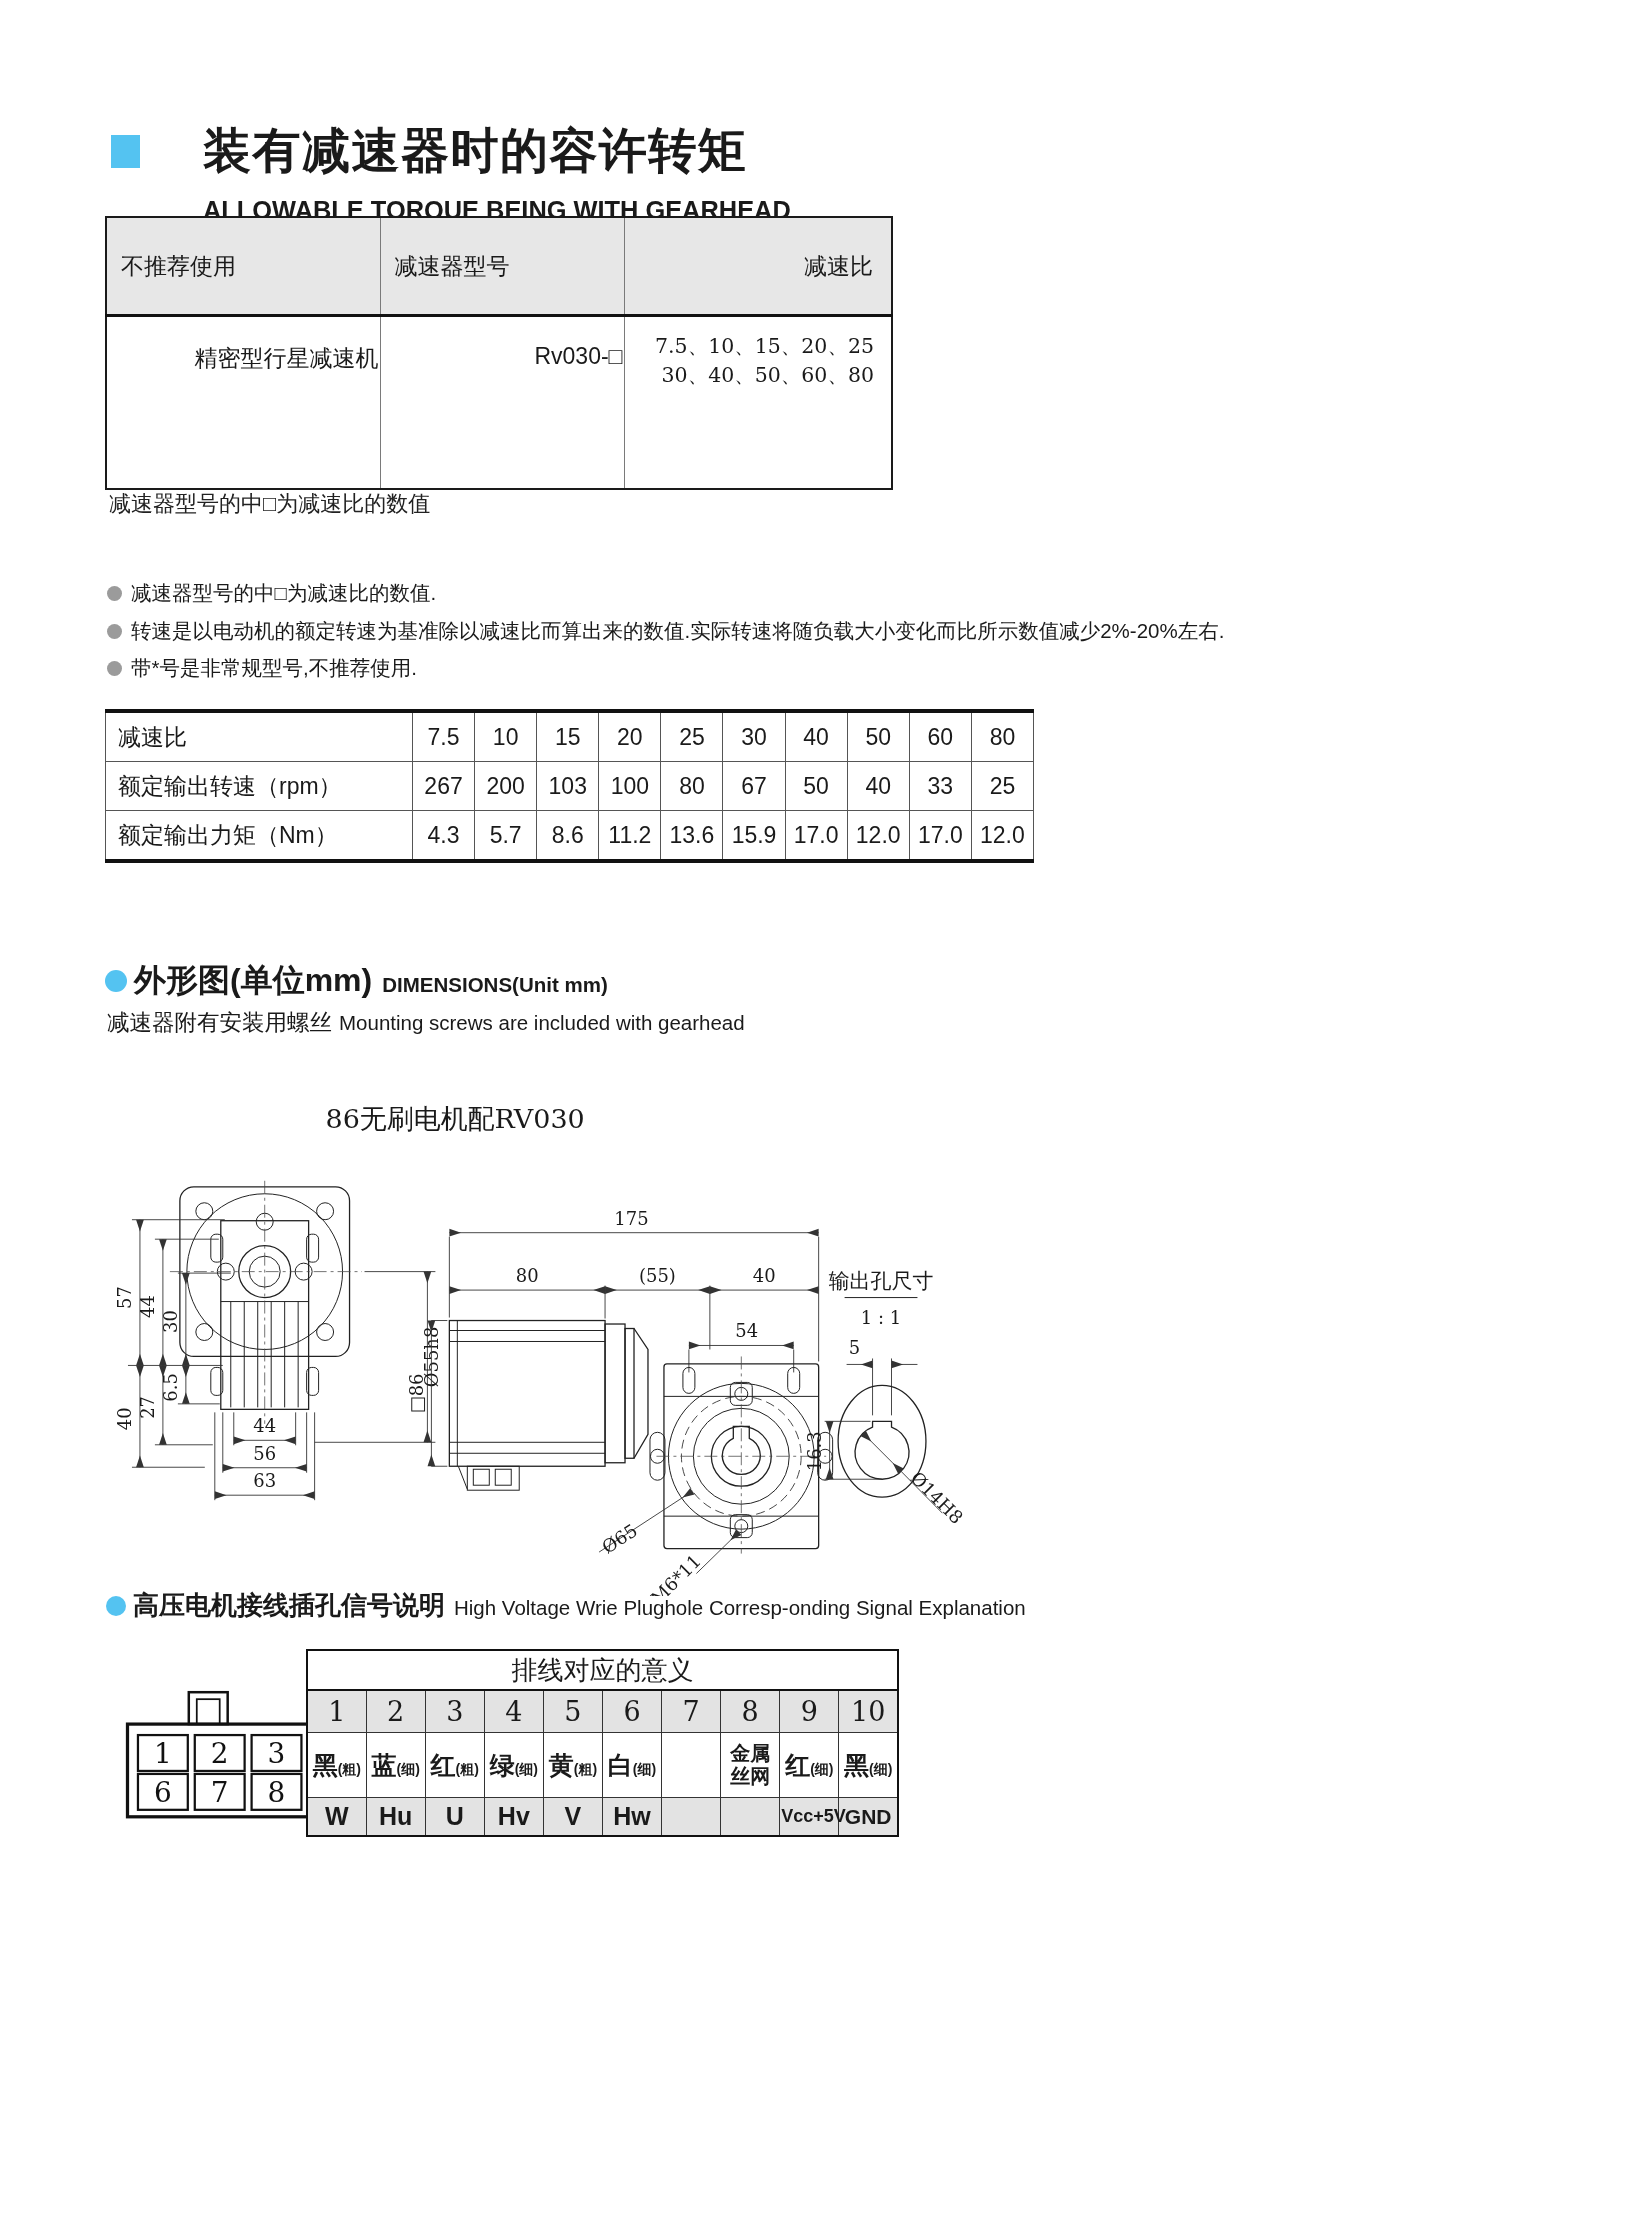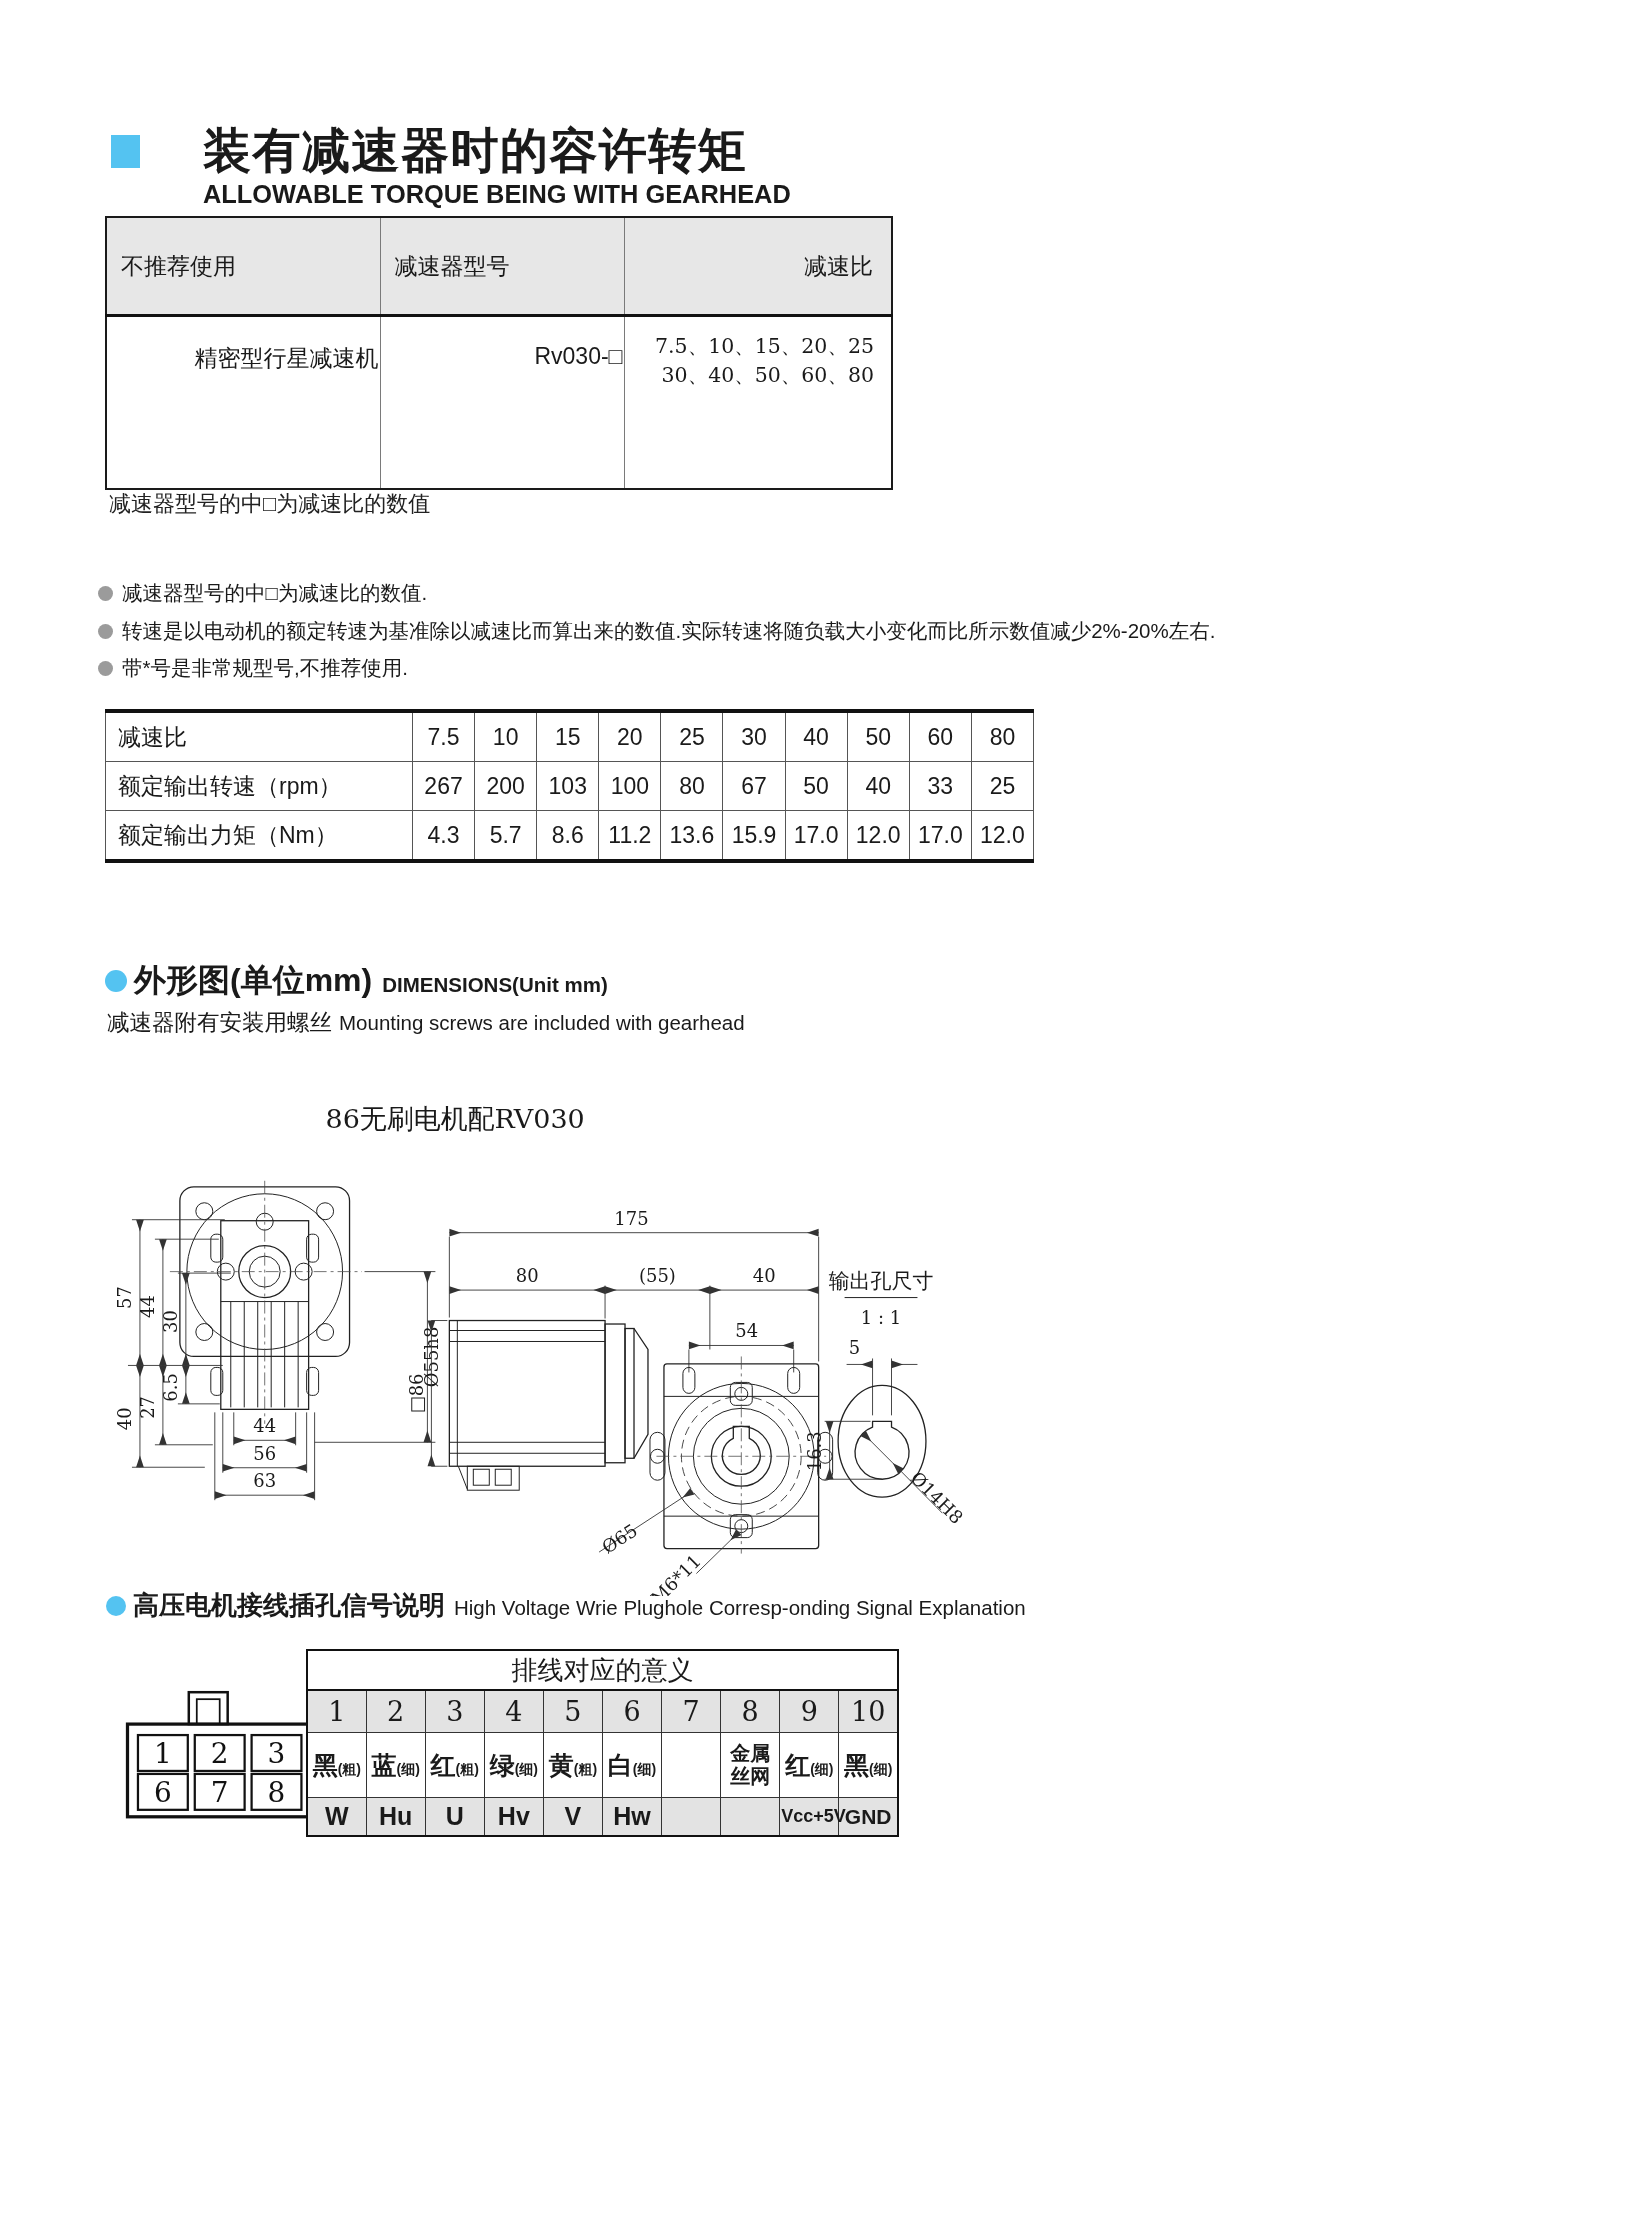--- a/index.html
+++ b/index.html
@@ -14,7 +14,7 @@
   .title-square{width:29px;height:33px;background:#54c3f1;margin-top:9px;}
   .title-texts{margin-left:15px;}
   .title-zh{font-size:48px;font-weight:bold;line-height:1.05;letter-spacing:1.5px;white-space:nowrap;}
-  .title-en{font-size:25.4px;font-weight:bold;margin-top:4px;letter-spacing:0;white-space:nowrap;}
+  .title-en{font-size:25.4px;font-weight:bold;margin-top:20px;letter-spacing:0;white-space:nowrap;}
 
   
   .t1{left:105px;top:216px;border-collapse:collapse;table-layout:fixed;width:787px;border:2px solid #1a1a1a;}

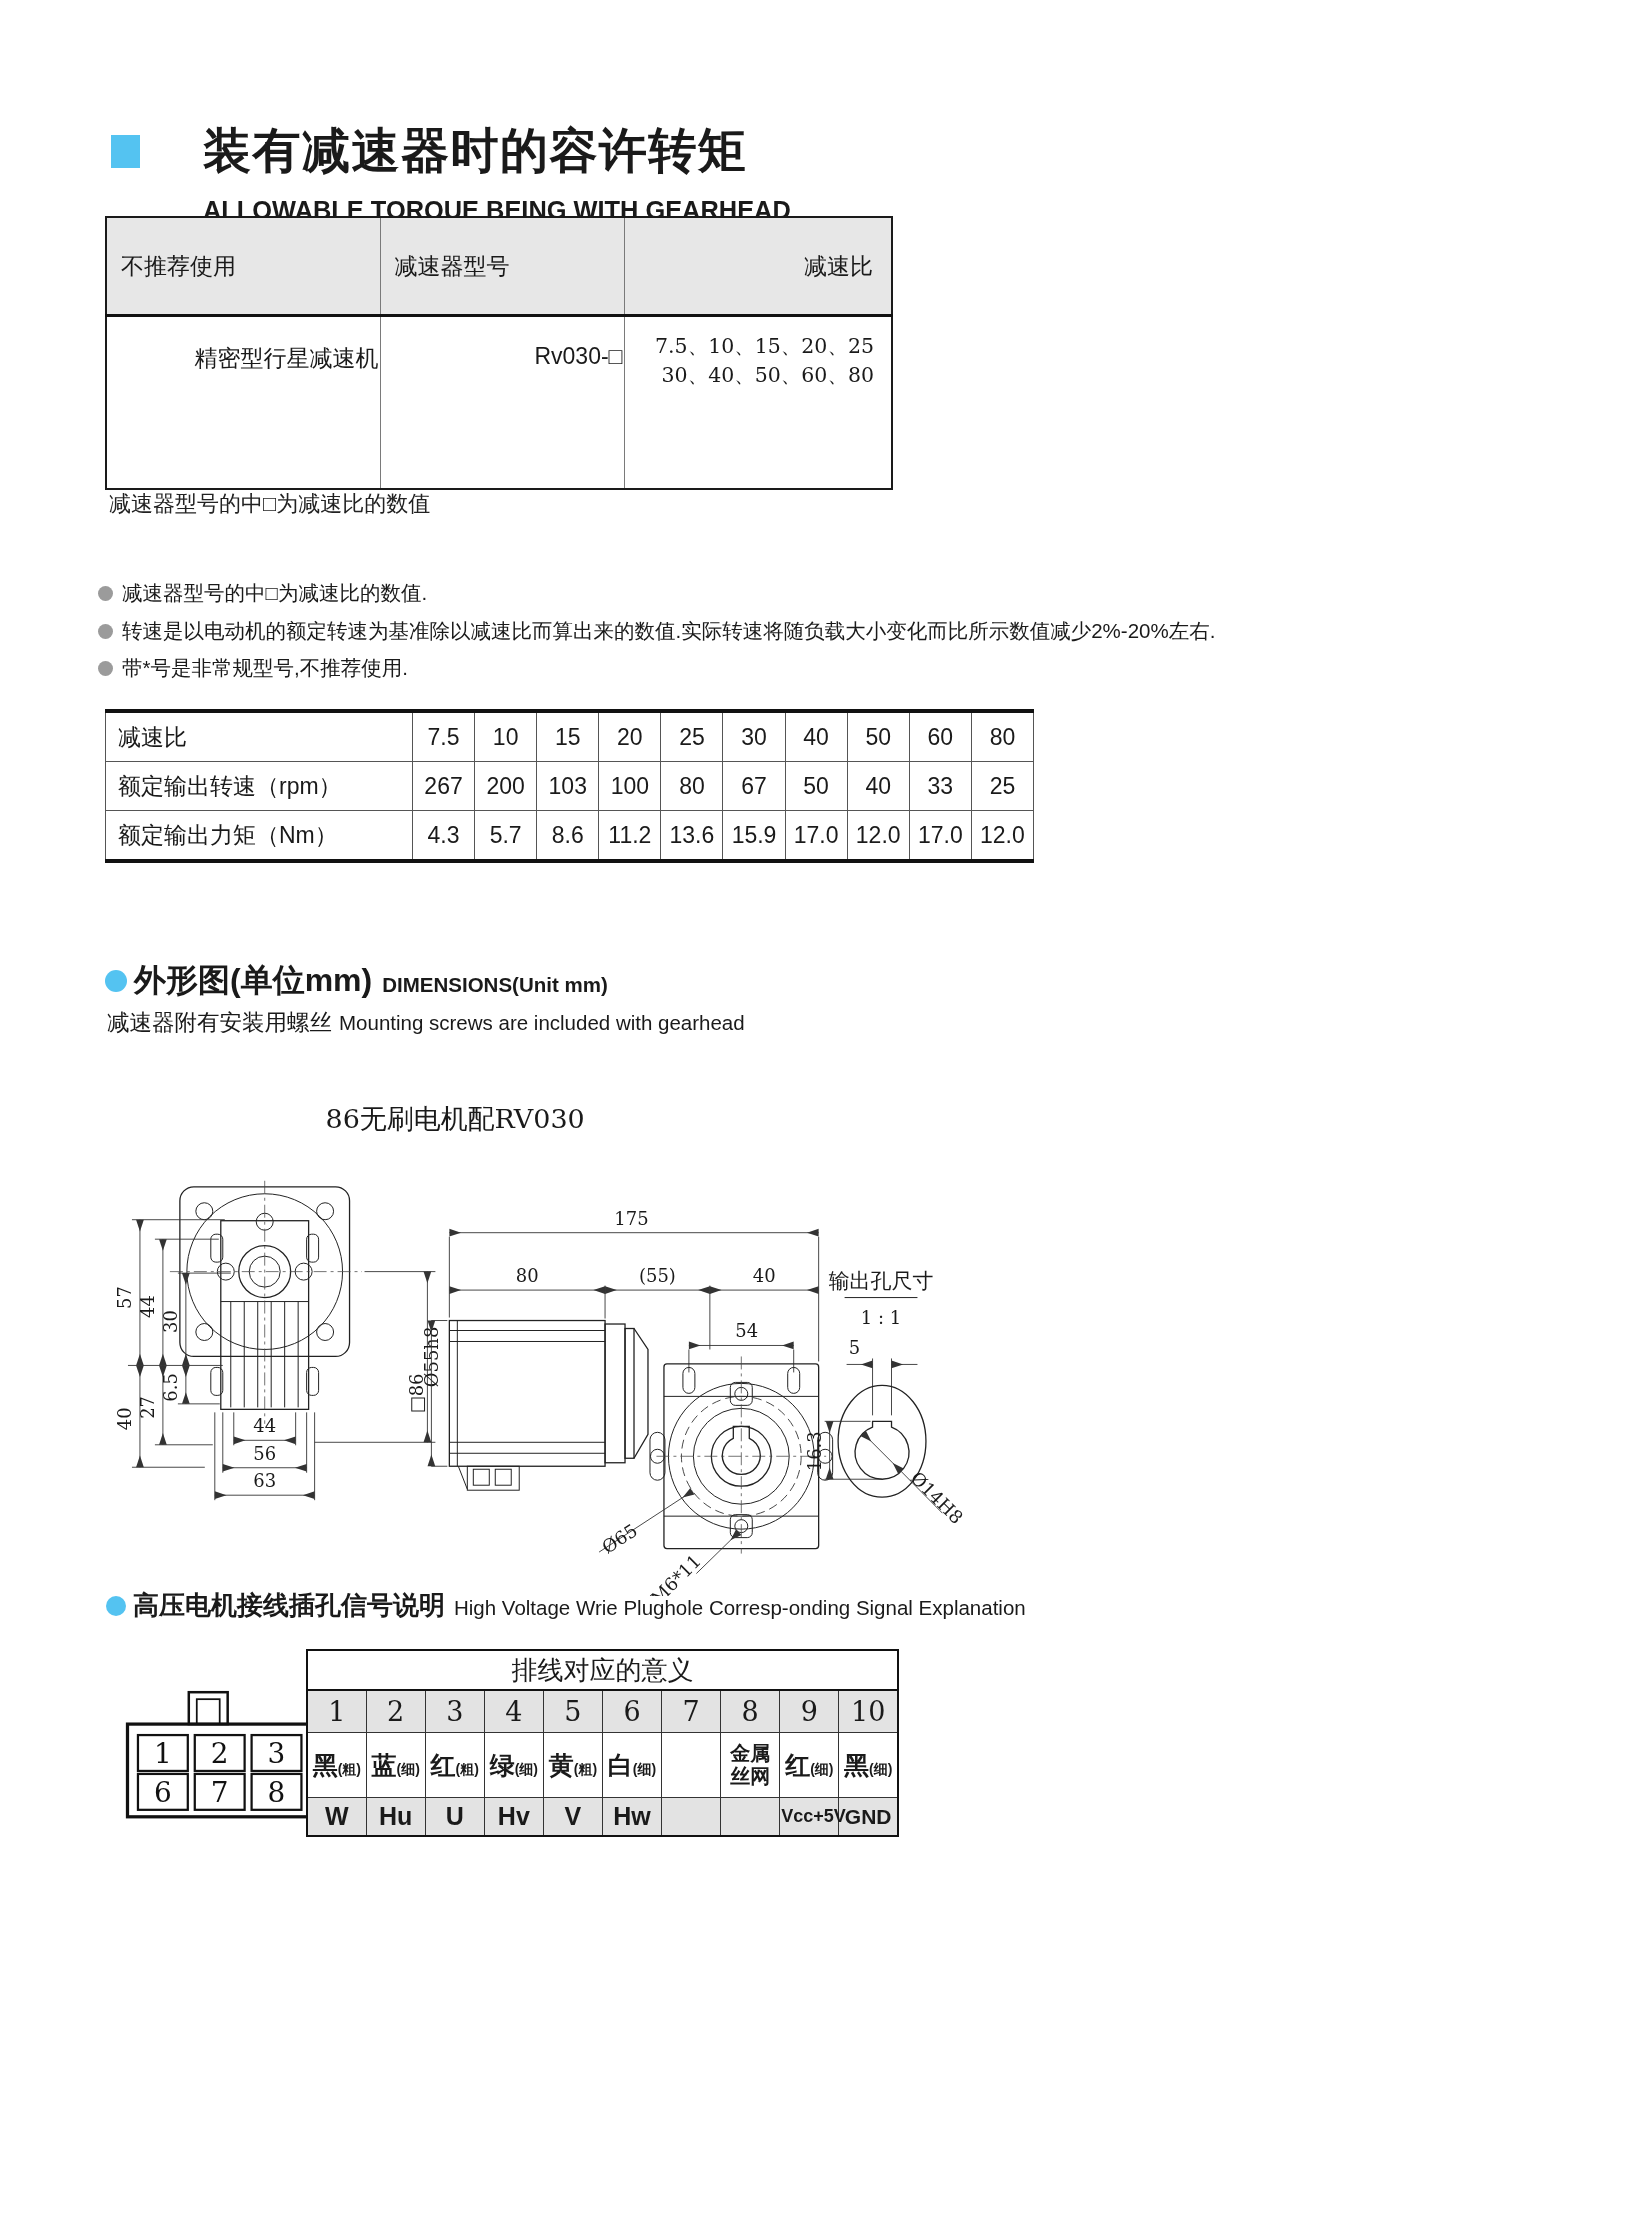--- a/index.html
+++ b/index.html
@@ -29,7 +29,7 @@
   .tnote{left:109px;top:489px;font-size:22px;color:#222;text-align:center;}
 
   
-  .notes{left:98px;top:582px;width:1472px;}
+  .notes{left:107px;top:582px;width:1472px;}
   .note-row{display:flex;align-items:flex-start;margin-bottom:15px;}
   .bullet{width:15px;height:15px;border-radius:50%;background:#9b9b9b;margin-top:4px;flex:none;}
   .note-text{font-size:20.5px;margin-left:9px;line-height:1.1;}

